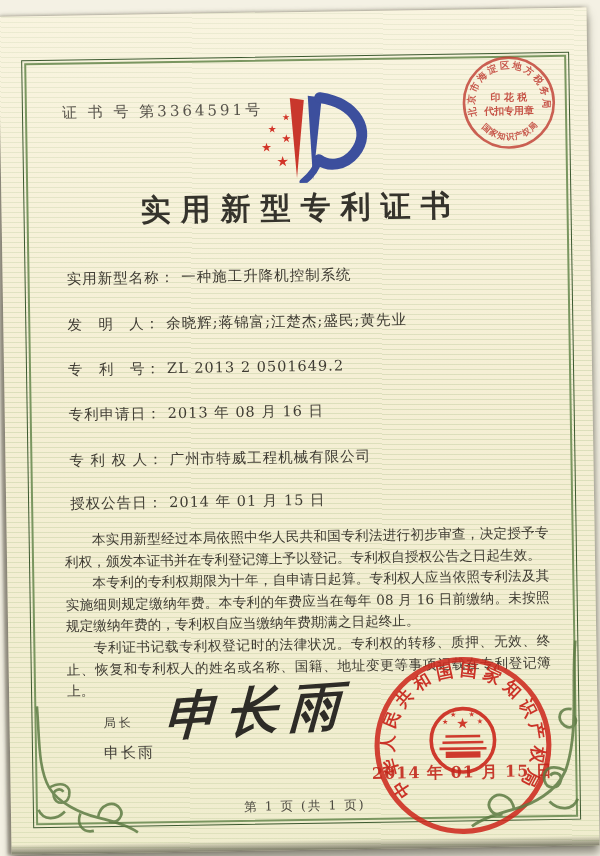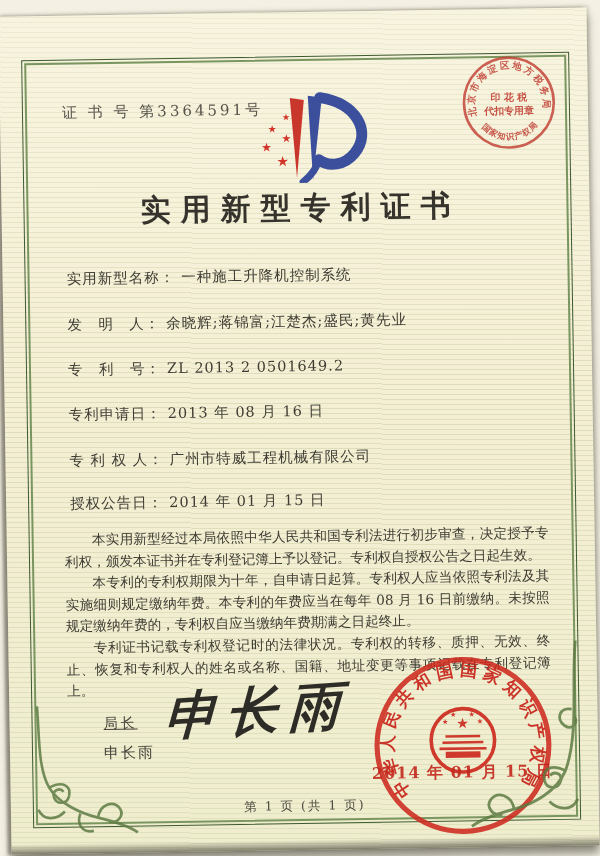--- a/index.html
+++ b/index.html
@@ -44,7 +44,7 @@
   .body-text{position:absolute;left:58px;right:46px;top:514px;color:#3f3c33;}
   .body-text p{margin:0;font-size:13.6px;line-height:21.6px;text-align:justify;text-indent:2em;}
   
-  .sig-title{position:absolute;left:94px;top:700px;font-size:14px;color:#44413a;letter-spacing:3px;text-decoration:underline;}
+  .sig-title{position:absolute;left:94px;top:700px;font-size:12px;color:#44413a;letter-spacing:3px;}
   .sig-name{position:absolute;left:94px;top:729px;font-size:15px;color:#44413a;letter-spacing:2px;}
   .handwriting{
     position:absolute;left:155px;top:664px;font-size:52px;color:#2e2c27;

